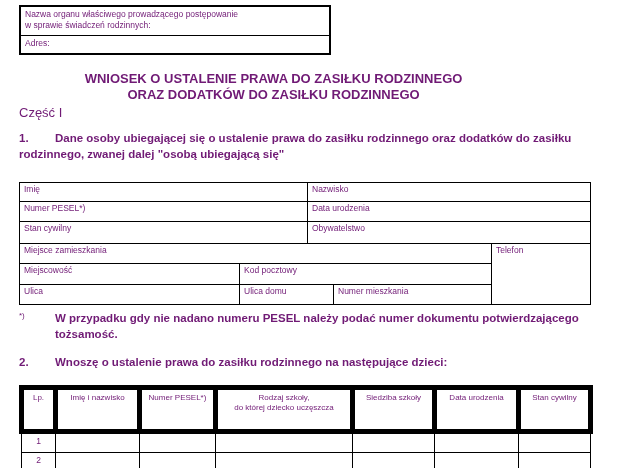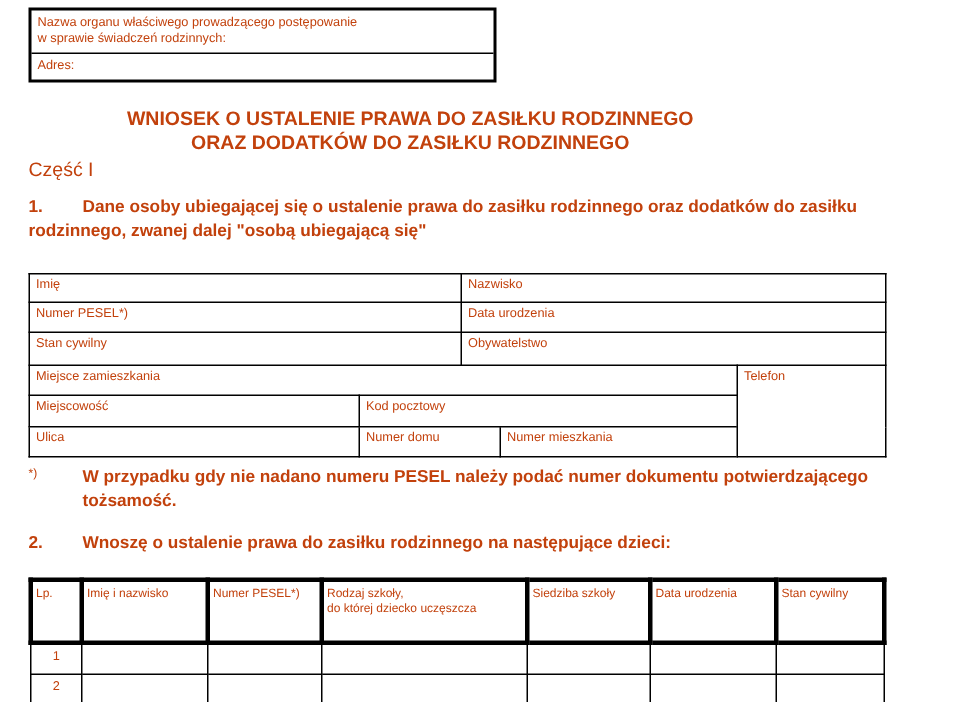--- a/index.html
+++ b/index.html
@@ -6,7 +6,7 @@
   html,body { background:#ffffff; }
   .page {
     position:relative; width:639px; height:468px; overflow:hidden;
-    background:#ffffff; color:#c2410c;
+    background:#ffffff; color:#701a75;
     font-family:"Liberation Sans", sans-serif;
   }
   .pre { white-space:pre-line; }

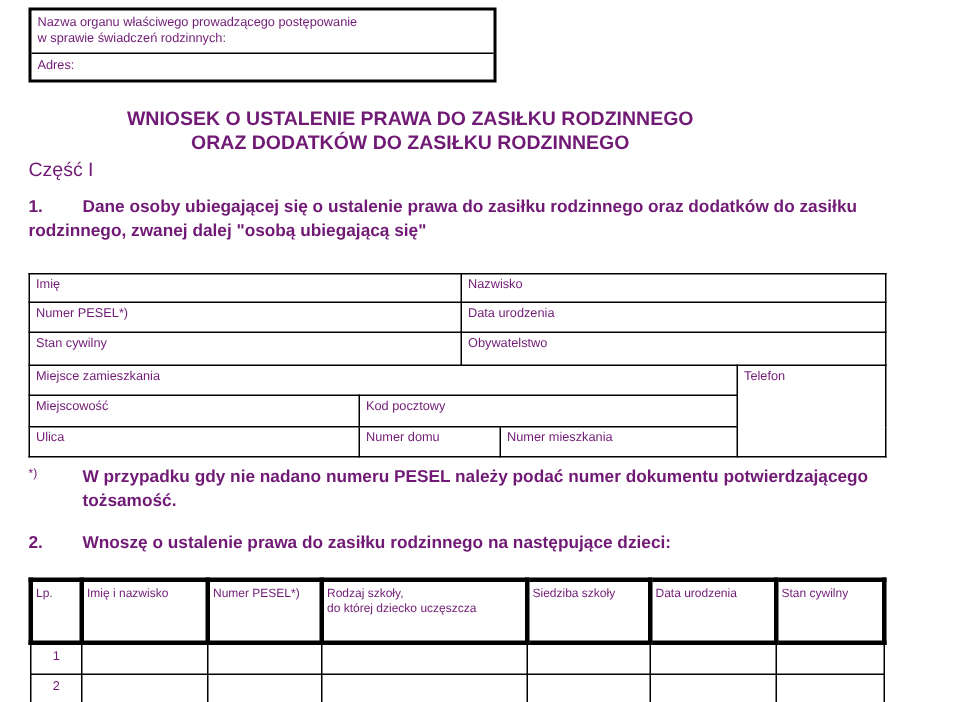--- a/index.html
+++ b/index.html
@@ -105,7 +105,7 @@
     </tr>
     <tr style="height:20px">
       <td><span>Ulica</span></td>
-      <td colspan="2"><span>Numer domu</span></td>
+      <td colspan="2"><span>Ulica domu</span></td>
       <td><span>Numer mieszkania</span></td>
     </tr>
   </tbody>

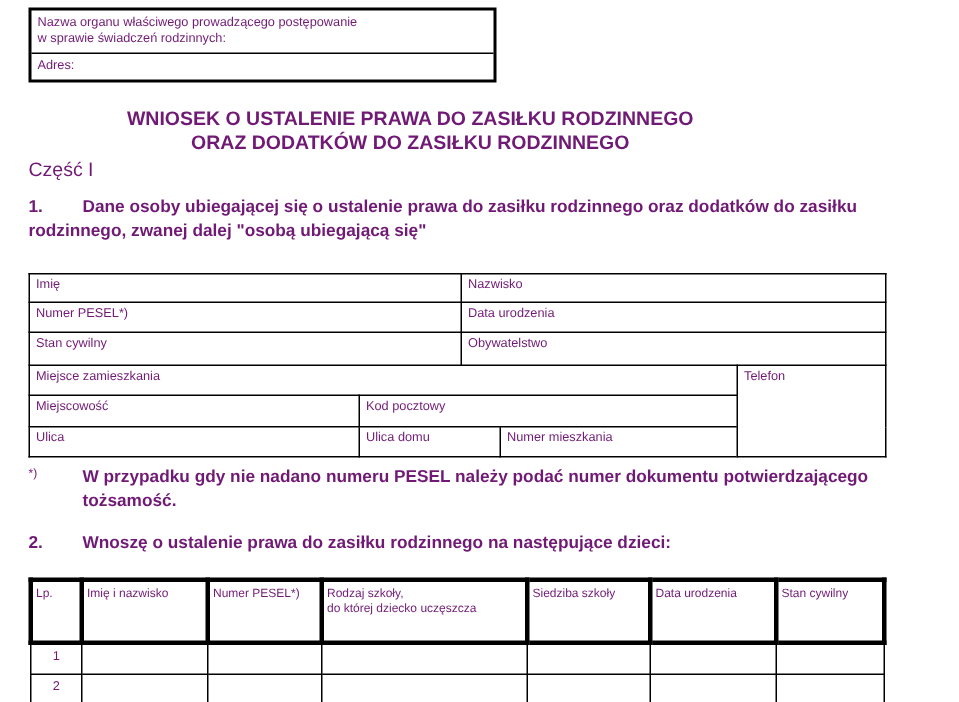--- a/index.html
+++ b/index.html
@@ -45,8 +45,8 @@
 
   
   .t2 { position:absolute; top:385px; left:19px; table-layout:fixed; width:569px; }
-  .t2 th { border:3px solid #000000; vertical-align:top; padding:3px 2px 16px 2px;
-           font-size:8px; line-height:10px; font-weight:normal; text-align:left; }
+  .t2 th { border:5px solid #000000; vertical-align:top; padding:3px 2px 16px 2px;
+           font-size:8px; line-height:10px; font-weight:normal; text-align:center; }
   .t2 td { border:1px solid #000; vertical-align:top; padding:2px;
            font-size:8.5px; line-height:10px; text-align:center; }
 </style>

